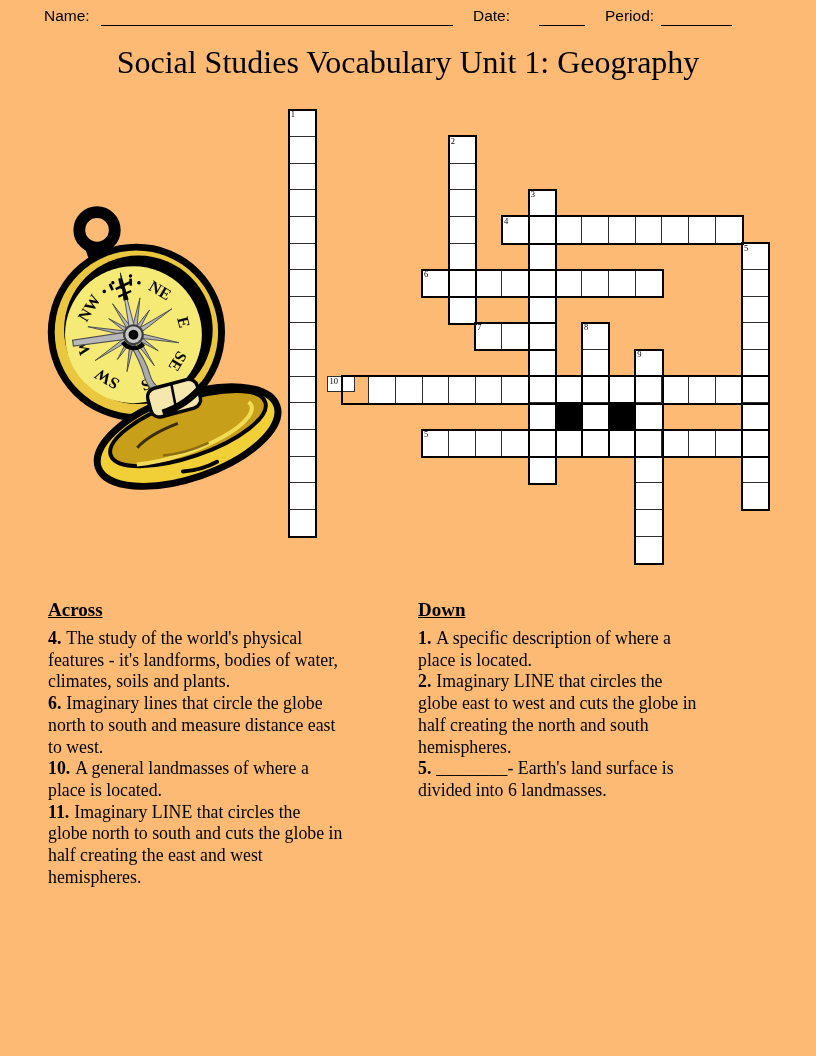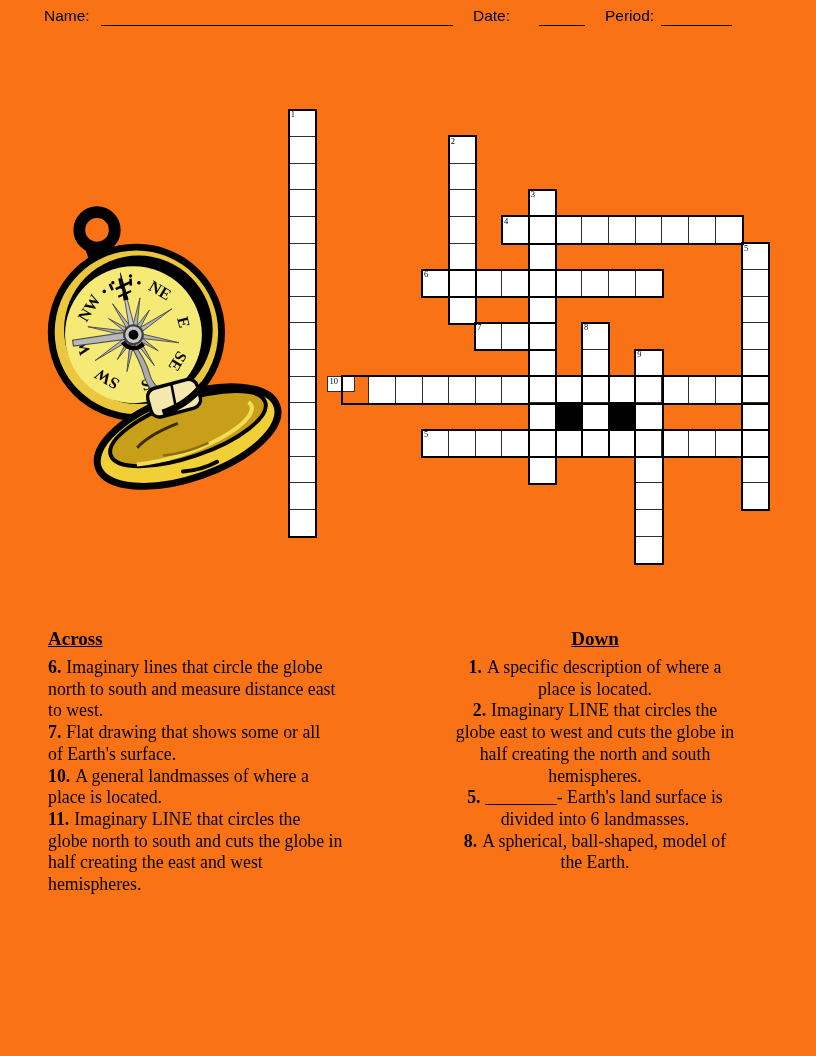--- a/index.html
+++ b/index.html
@@ -5,7 +5,7 @@
   html,body { margin:0; padding:0; background:#888; }
   .page {
     position:relative; width:816px; height:1056px; margin:0 auto;
-    background:#f97316; color:#000;
+    background:#fdba74; color:#000;
     font-family:"Liberation Serif", serif;
     overflow:hidden;
   }

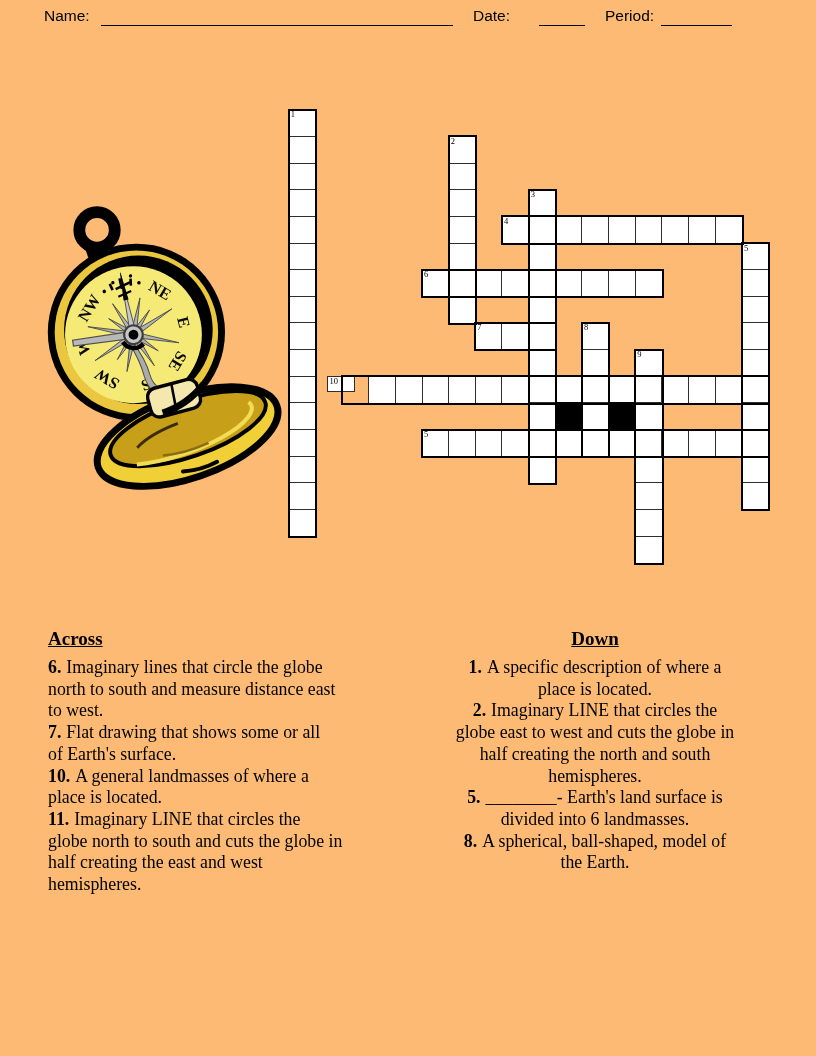--- a/index.html
+++ b/index.html
@@ -73,6 +73,7 @@
   <span class="hdr-label" id="period-label">Period:</span>
   <span class="blank-line" id="period-line"></span>
 
+  <div class="title">Social Studies Vocabulary Unit 1: Geography</div>
 
   <svg id="compass-svg" width="252" height="312" viewBox="0 0 256 312">
 

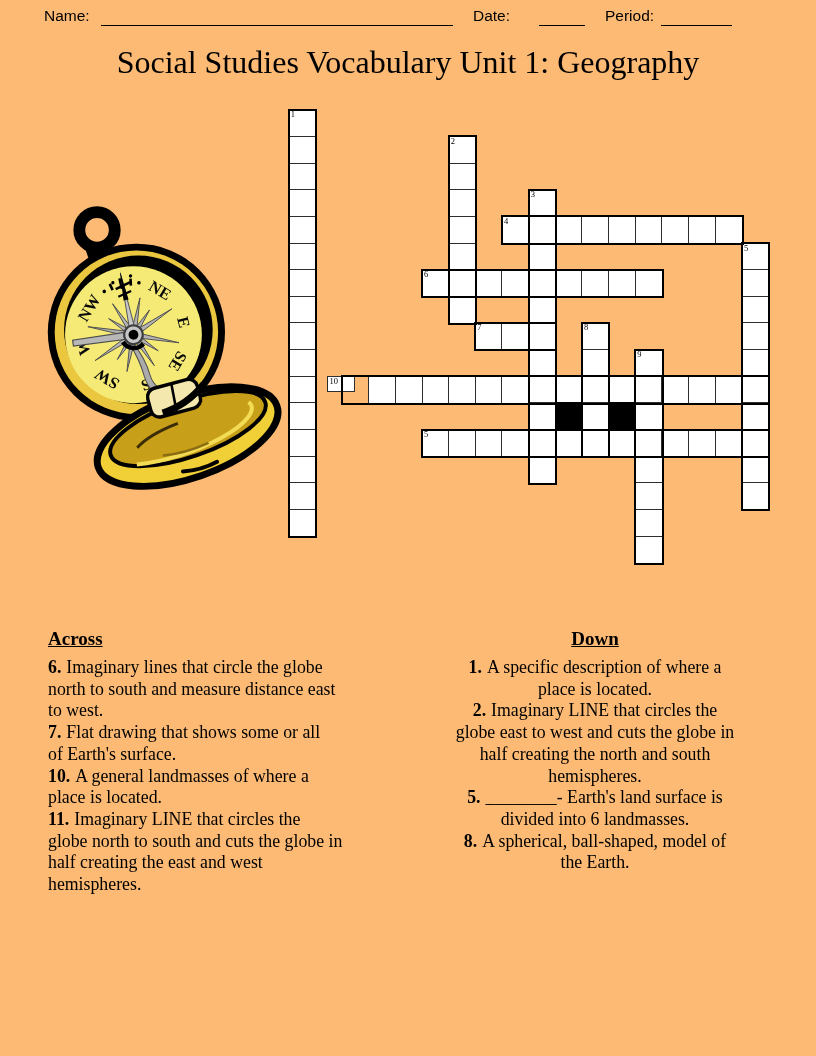--- a/index.html
+++ b/index.html
@@ -50,7 +50,7 @@
   
   #compass-svg { position:absolute; left:36px; top:192px; }
   
-  .clue-col { position:absolute; top:599px; width:378px;margin-top:29px; }
+  .clue-col { position:absolute; top:599px; width:378px; }
   #across-col { left:48px; }
   #down-col   { left:406px;text-align:center; }
   .clue-heading {

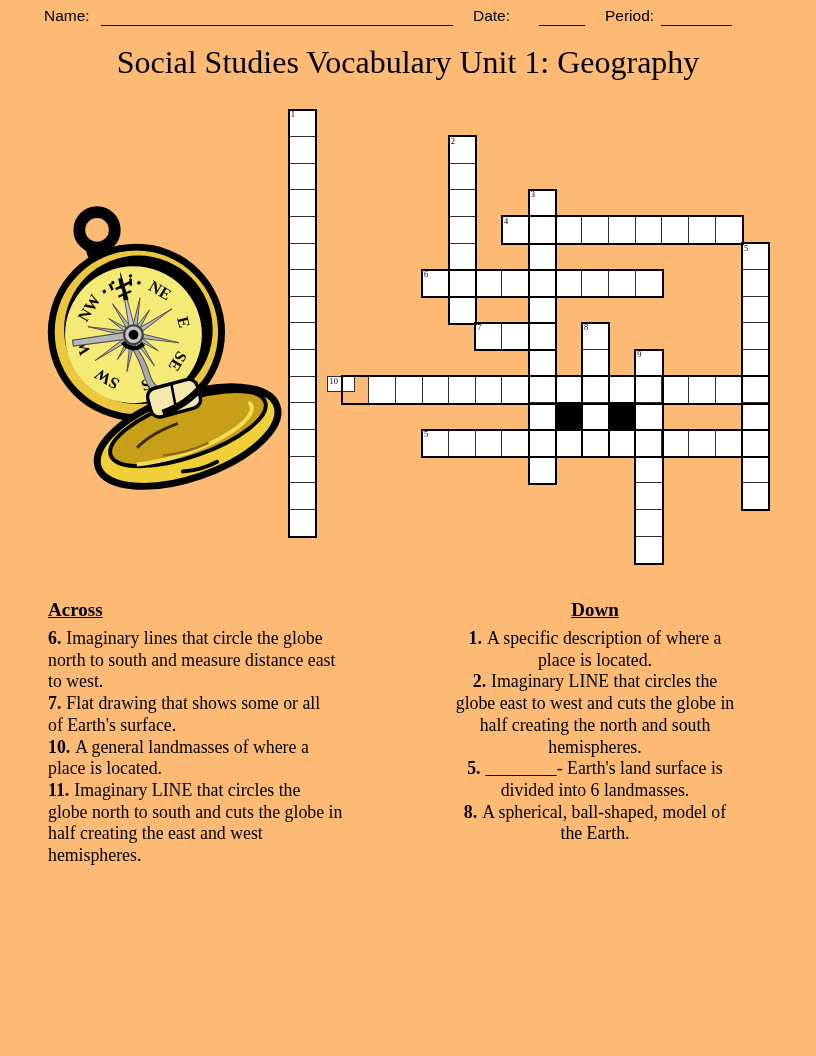--- a/index.html
+++ b/index.html
@@ -52,7 +52,7 @@
   
   .clue-col { position:absolute; top:599px; width:378px; }
   #across-col { left:48px; }
-  #down-col   { left:406px;text-align:center; }
+  #down-col   { left:418px; }
   .clue-heading {
     margin:0 0 7px 0; font-size:19px; font-weight:bold;
     text-decoration:underline;

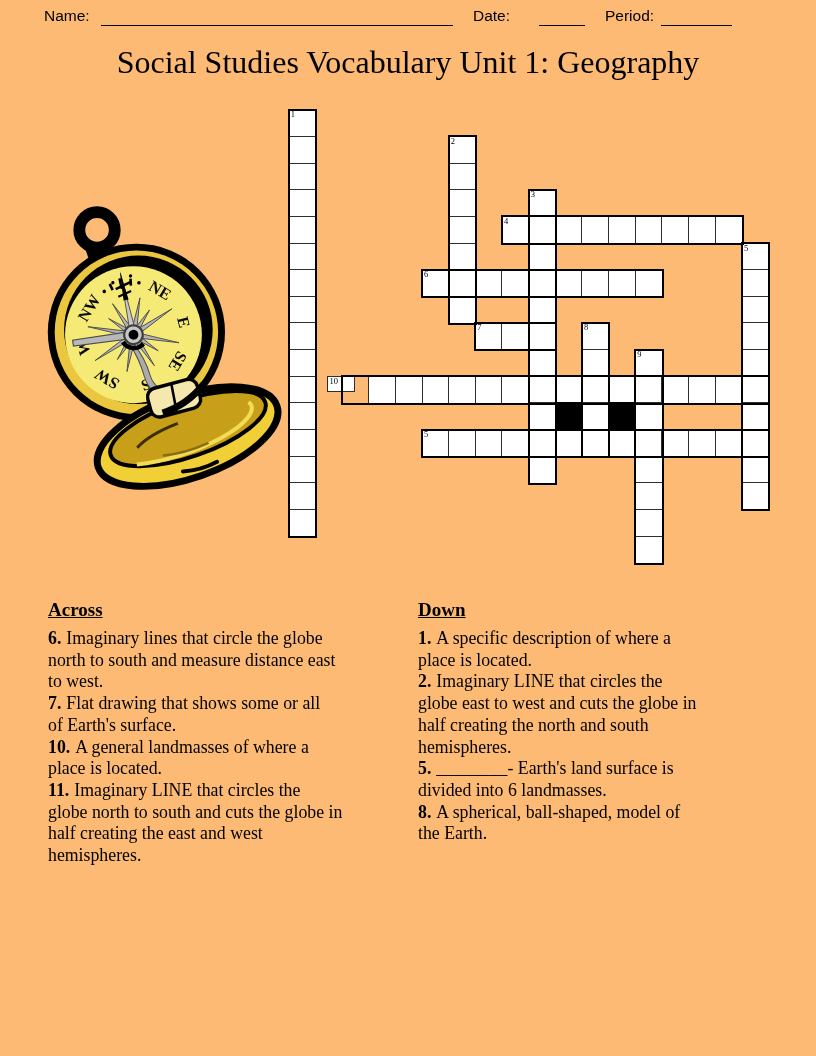--- a/index.html
+++ b/index.html
@@ -284,6 +284,9 @@
   <div class="clue-col" id="across-col">
     <p class="clue-heading">Across</p>
     <div id="across-clues">
+        <p class="clue"><b>4.</b><span class="clue-text">The study of the world's physical
+features - it's landforms, bodies of water,
+climates, soils and plants.</span></p>
         <p class="clue"><b>6.</b><span class="clue-text">Imaginary lines that circle the globe
 north to south and measure distance east
 to west.</span></p>

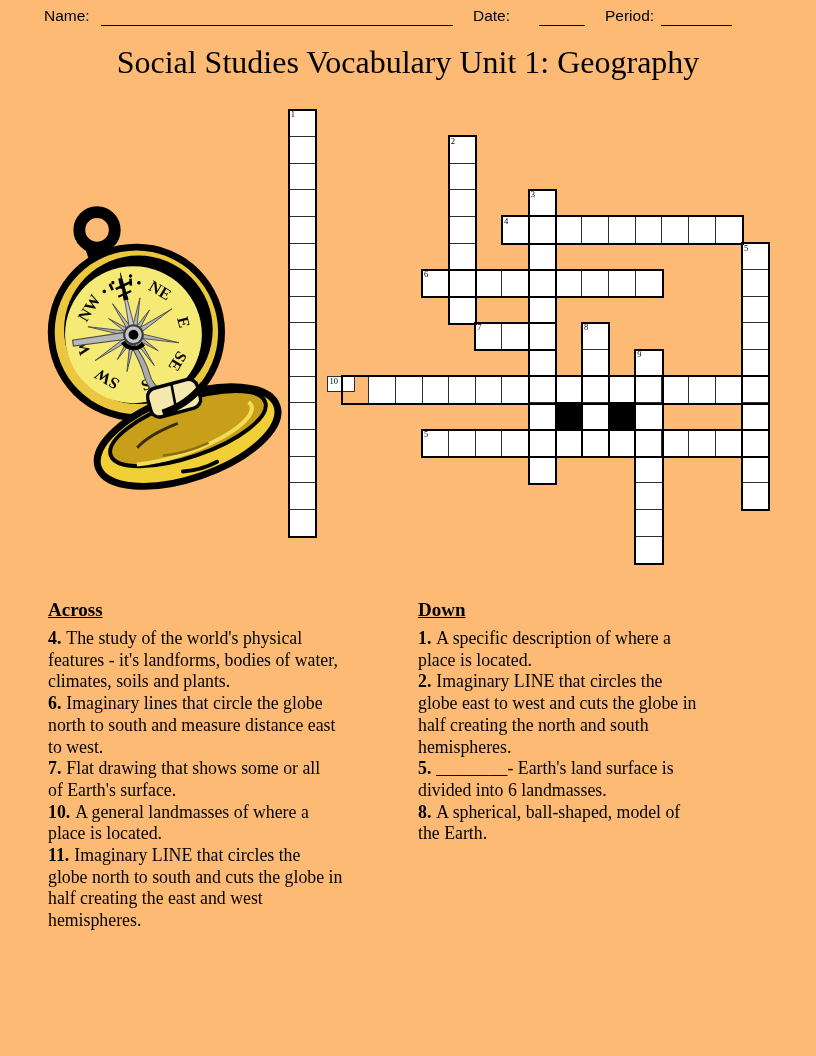--- a/index.html
+++ b/index.html
@@ -290,8 +290,6 @@
         <p class="clue"><b>6.</b><span class="clue-text">Imaginary lines that circle the globe
 north to south and measure distance east
 to west.</span></p>
-        <p class="clue"><b>7.</b><span class="clue-text">Flat drawing that shows some or all
-of Earth's surface.</span></p>
         <p class="clue"><b>10.</b><span class="clue-text">A general landmasses of where a
 place is located.</span></p>
         <p class="clue"><b>11.</b><span class="clue-text">Imaginary LINE that circles the

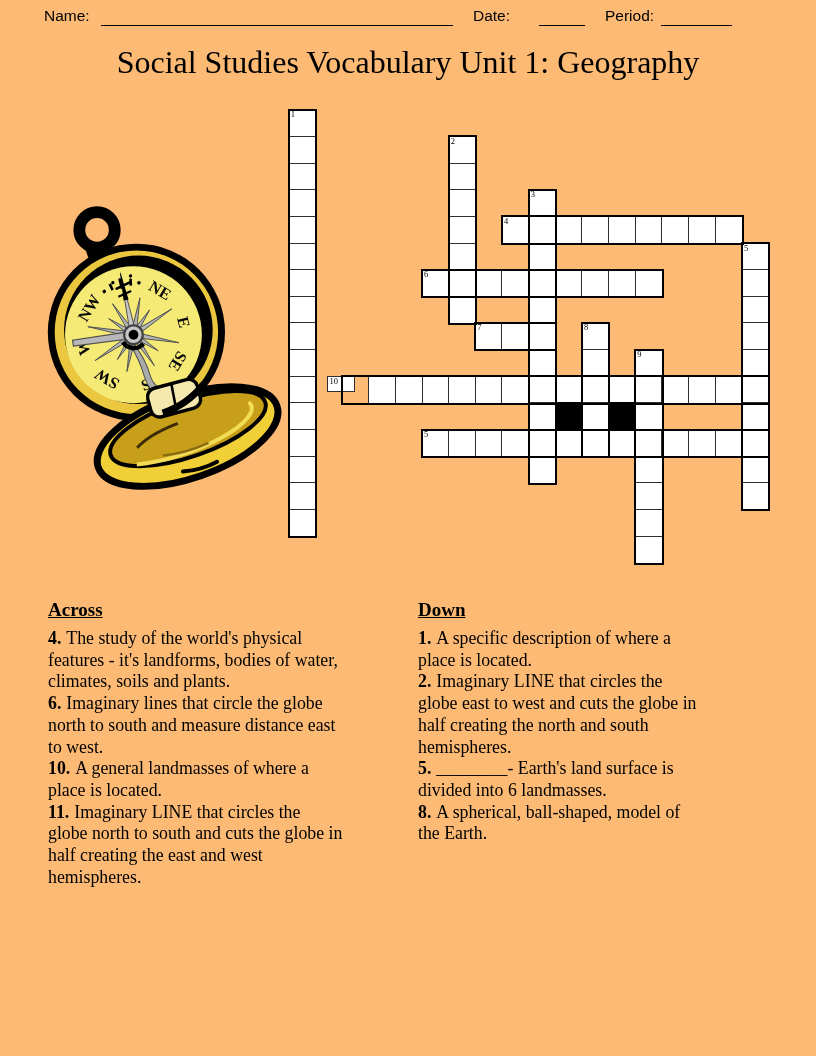--- a/index.html
+++ b/index.html
@@ -309,8 +309,6 @@
 hemispheres.</span></p>
         <p class="clue"><b>5.</b><span class="clue-text">________- Earth's land surface is
 divided into 6 landmasses.</span></p>
-        <p class="clue"><b>8.</b><span class="clue-text">A spherical, ball-shaped, model of
-the Earth.</span></p>
       </div>
   </div>
 

